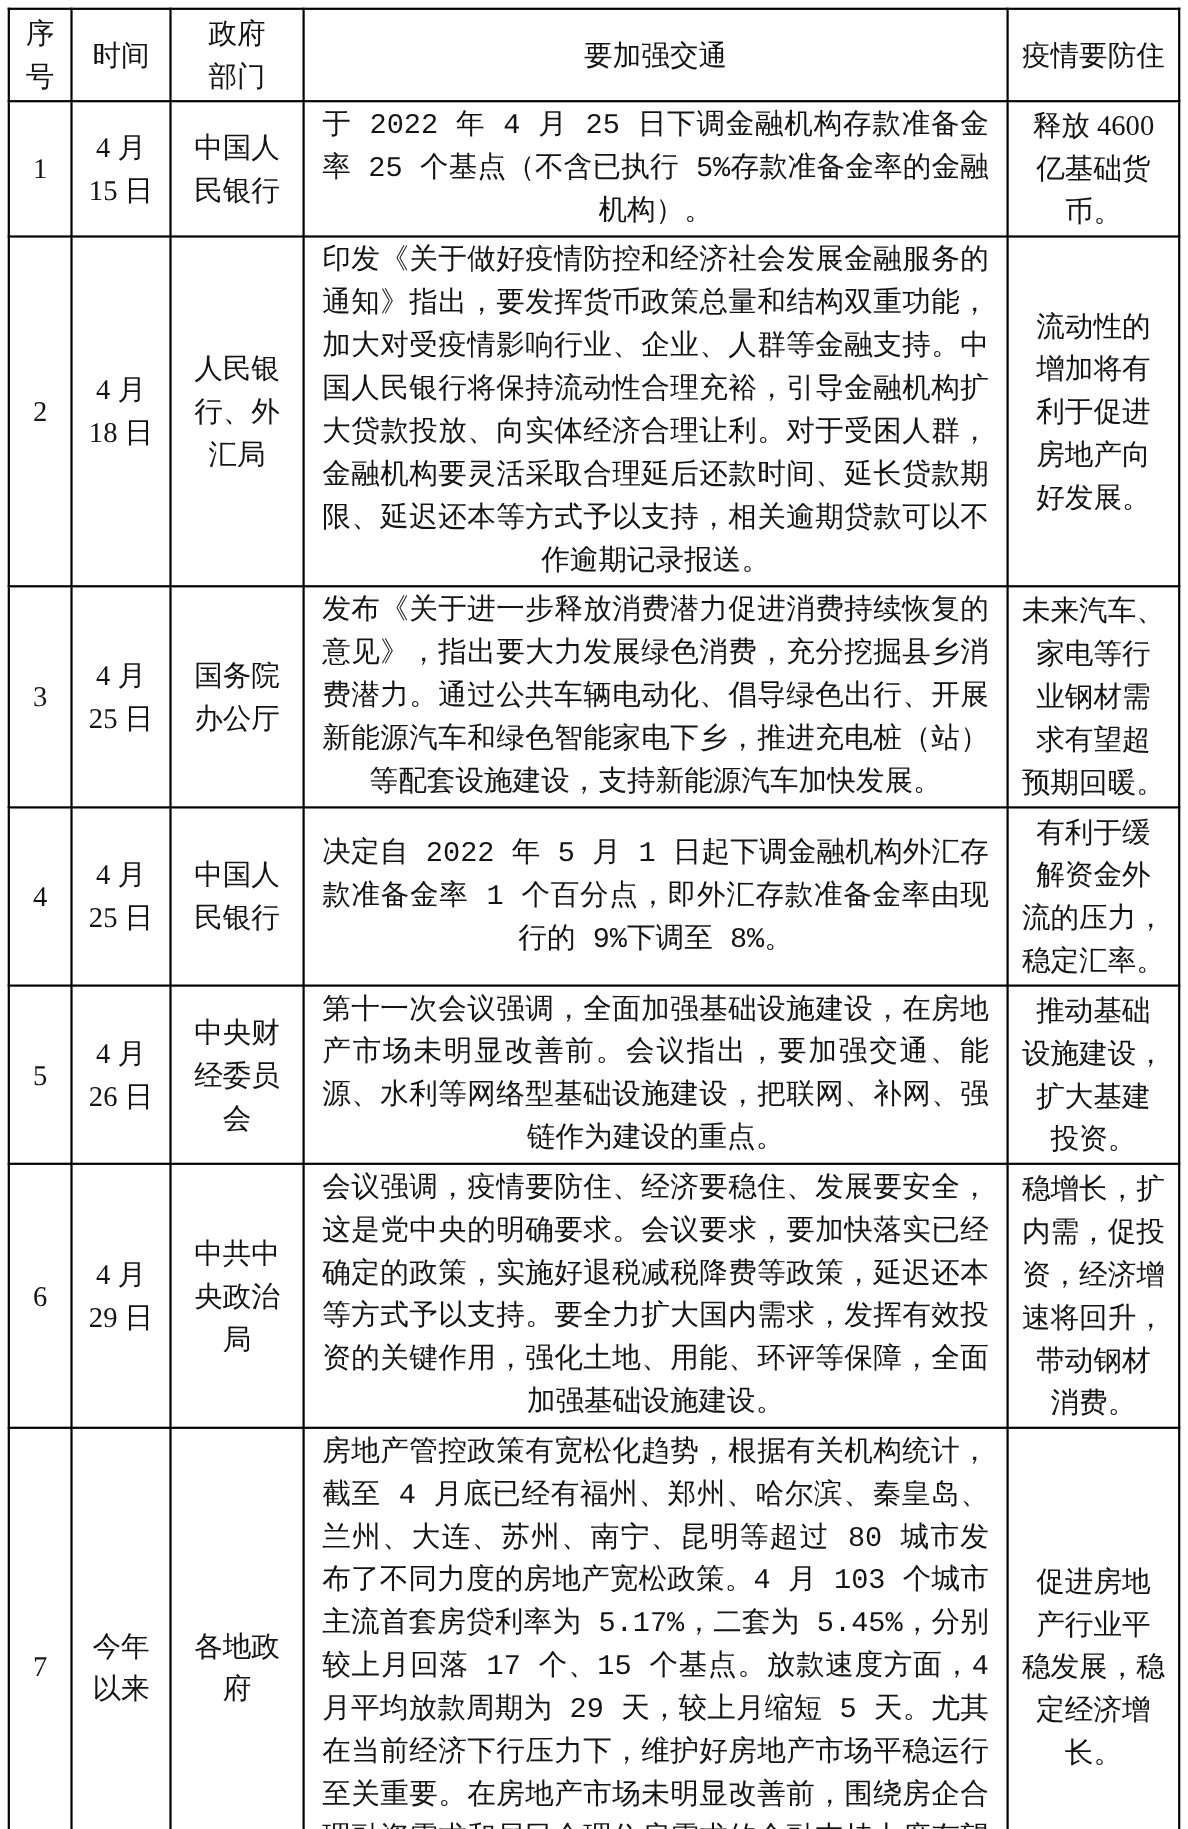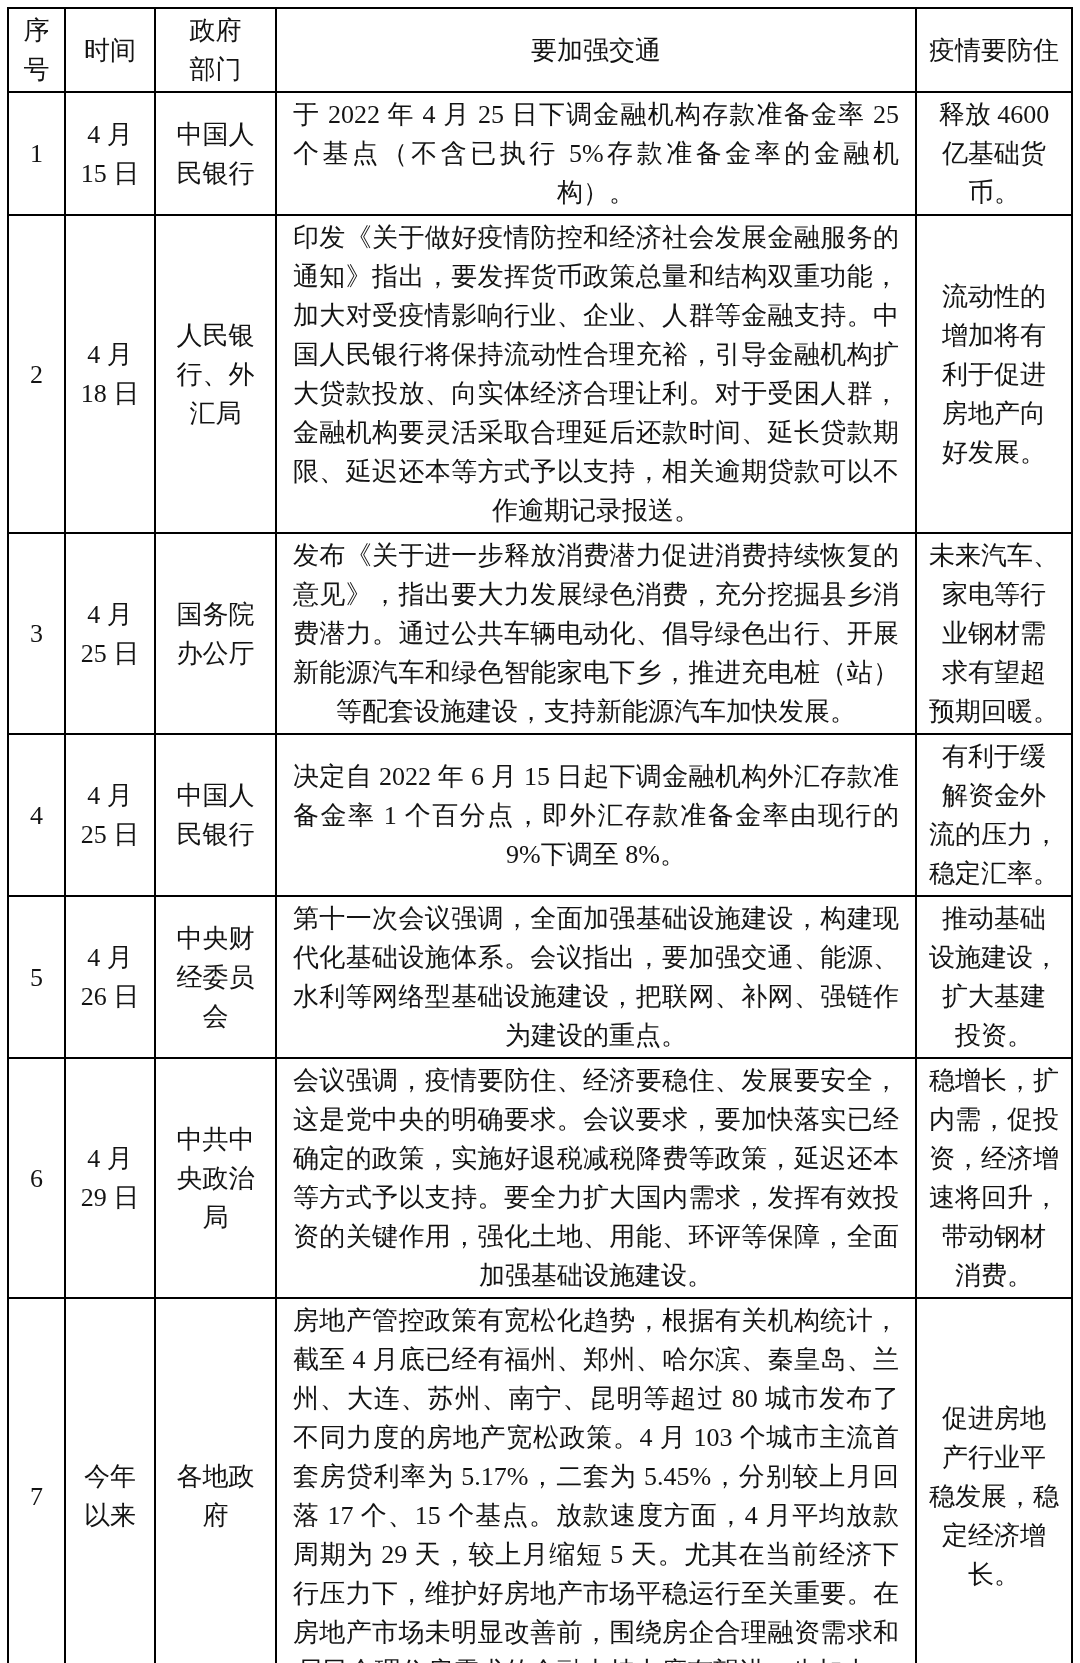--- a/index.html
+++ b/index.html
@@ -50,6 +50,7 @@
     text-align: justify;
     text-align-last: center;
     padding: 2px 16px;
+    font-family: Liberation Mono, monospace;
   }
   .policy-table thead tr { height: 80px; }
   .policy-table tbody tr:nth-child(1) { height: 115px; }

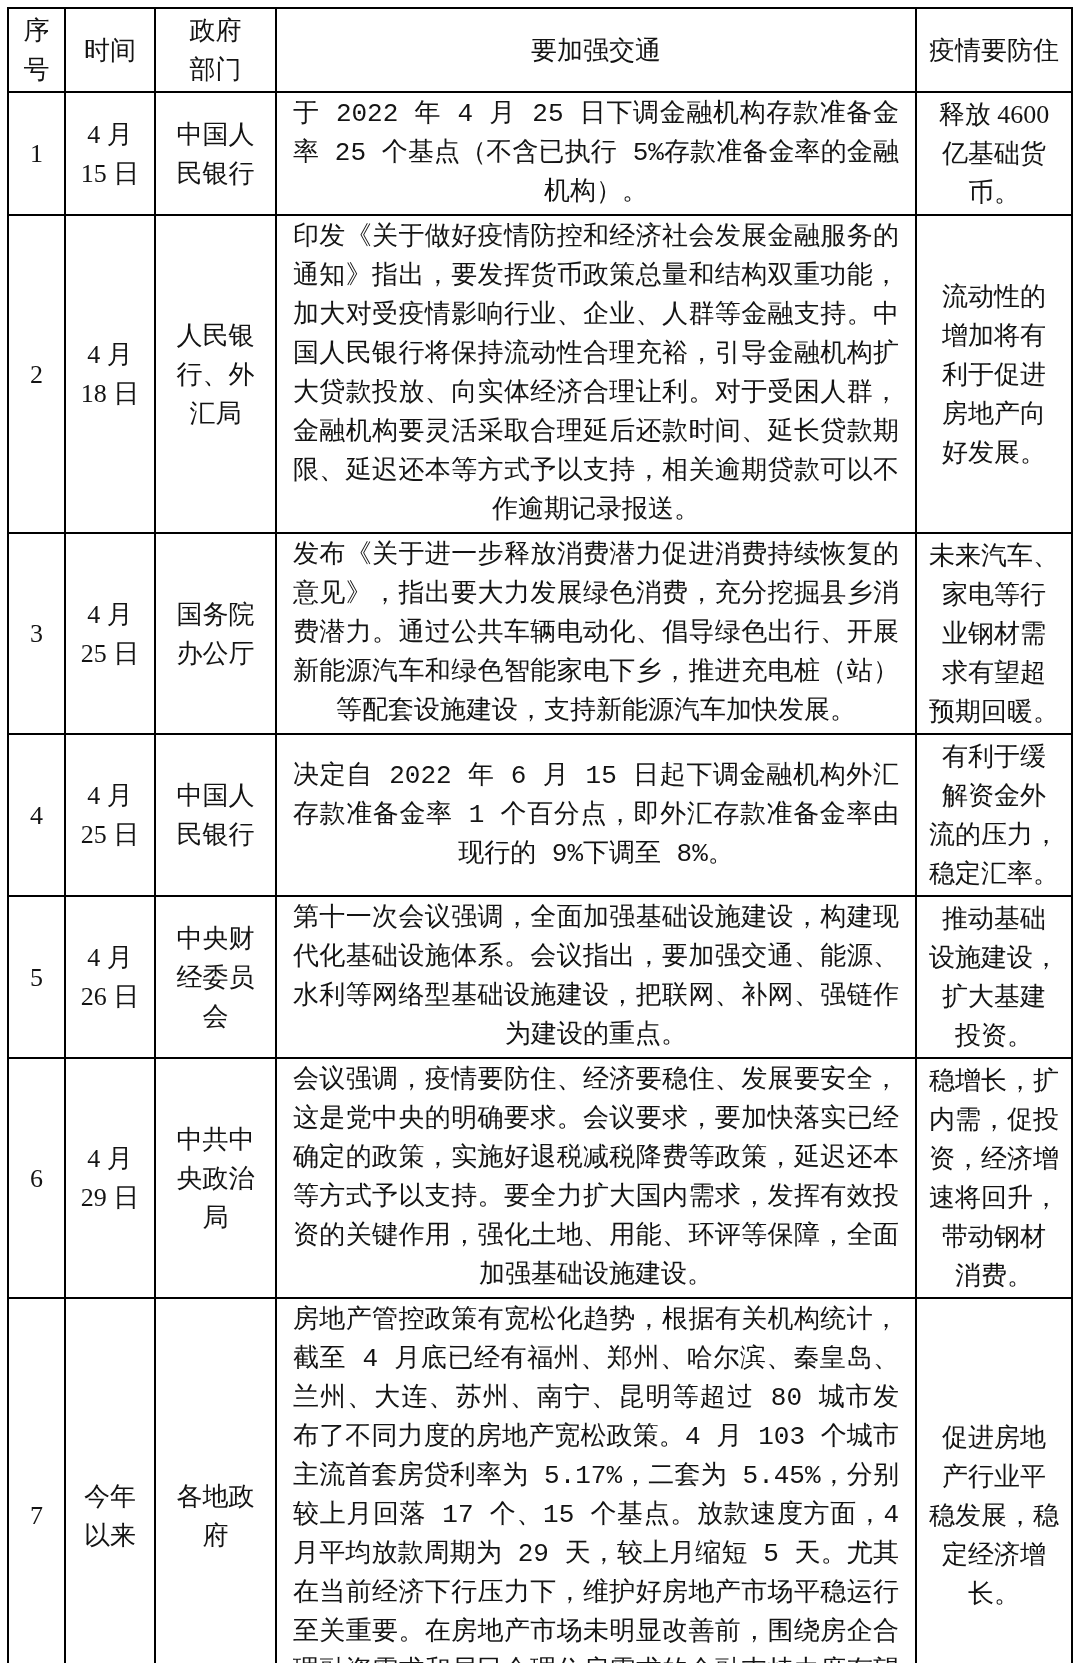--- a/index.html
+++ b/index.html
@@ -129,7 +129,7 @@
 25 日</td>
           <td class="c-dept">中国人
 民银行</td>
-          <td class="c-content">决定自 2022 年 6 月 15 日起下调金融机构外汇存款准备金率 1 个百分点，即外汇存款准备金率由现行的 9%下调至 8%。</td>
+          <td class="c-content">决定自 2022 年 5 月 1 日起下调金融机构外汇存款准备金率 1 个百分点，即外汇存款准备金率由现行的 9%下调至 8%。</td>
           <td class="c-effect">有利于缓
 解资金外
 流的压力，

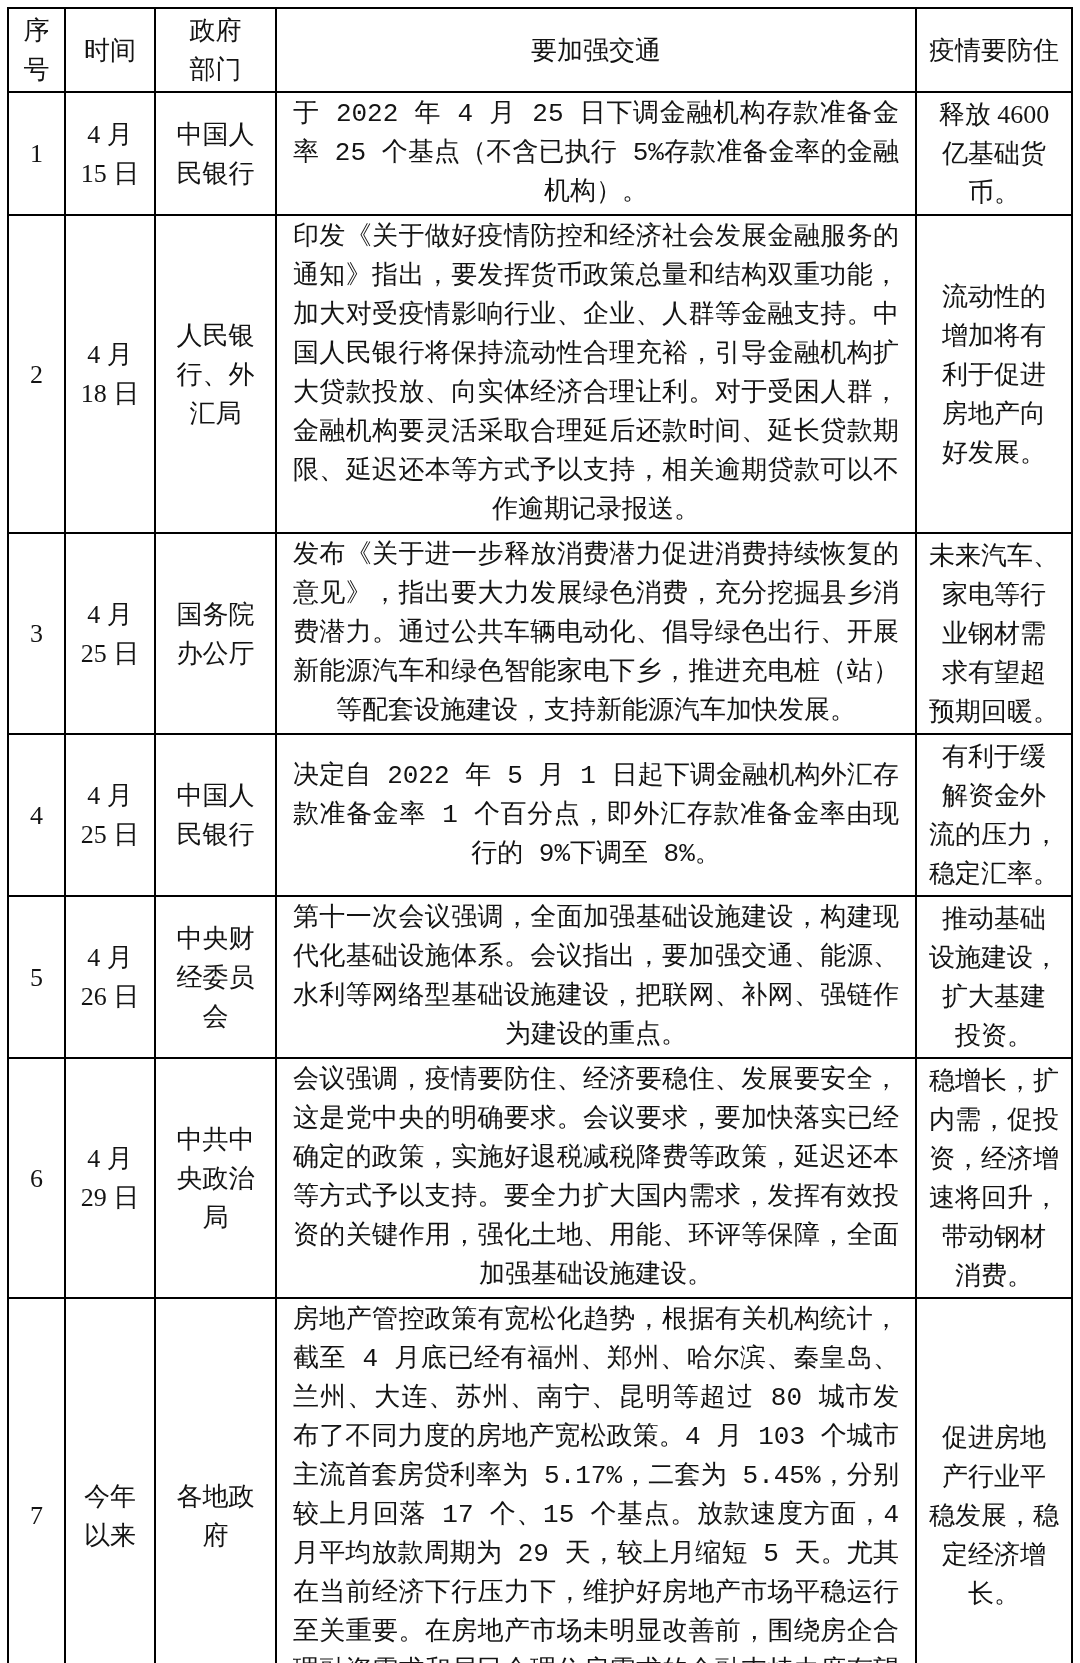--- a/index.html
+++ b/index.html
@@ -142,7 +142,7 @@
           <td class="c-dept">中央财
 经委员
 会</td>
-          <td class="c-content">第十一次会议强调，全面加强基础设施建设，构建现代化基础设施体系。会议指出，要加强交通、能源、水利等网络型基础设施建设，把联网、补网、强链作为建设的重点。</td>
+          <td class="c-content">第十一次会议强调，全面加强基础设施建设，在房地产市场未明显改善前。会议指出，要加强交通、能源、水利等网络型基础设施建设，把联网、补网、强链作为建设的重点。</td>
           <td class="c-effect">推动基础
 设施建设，
 扩大基建

